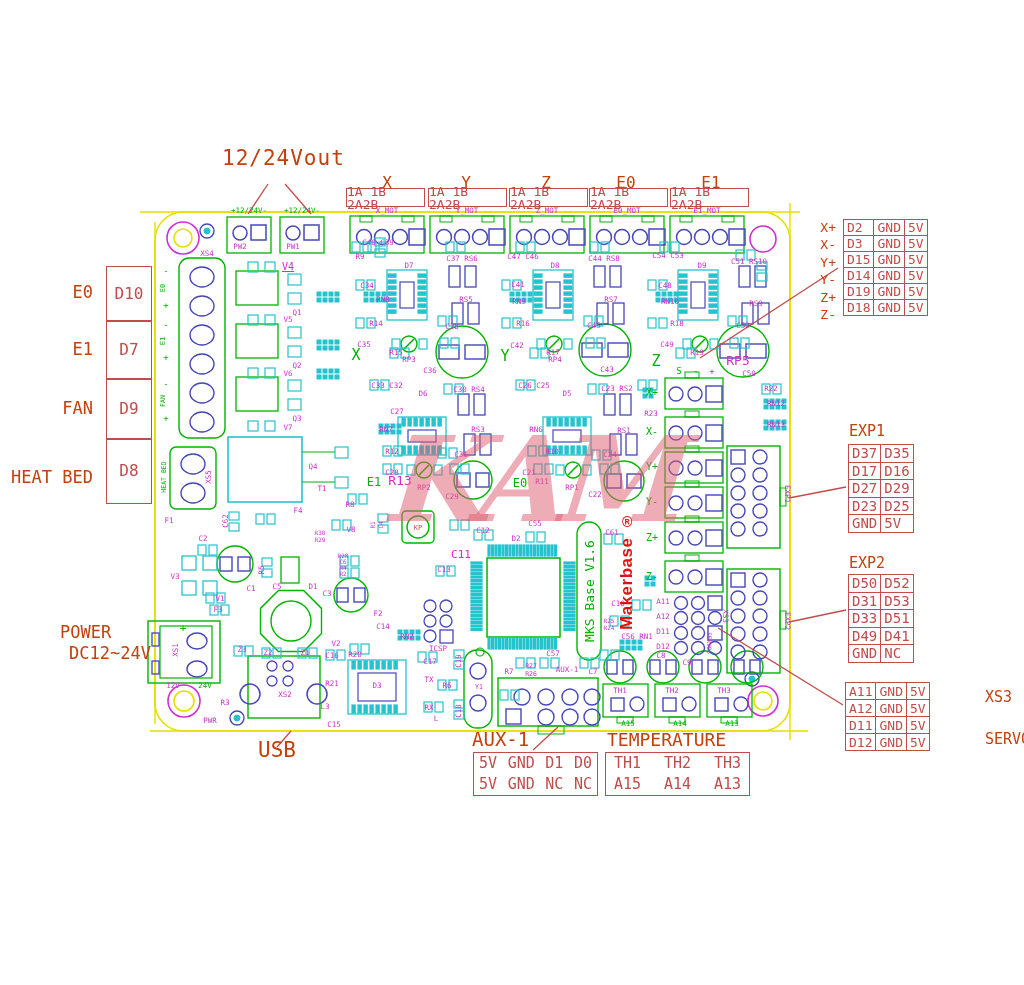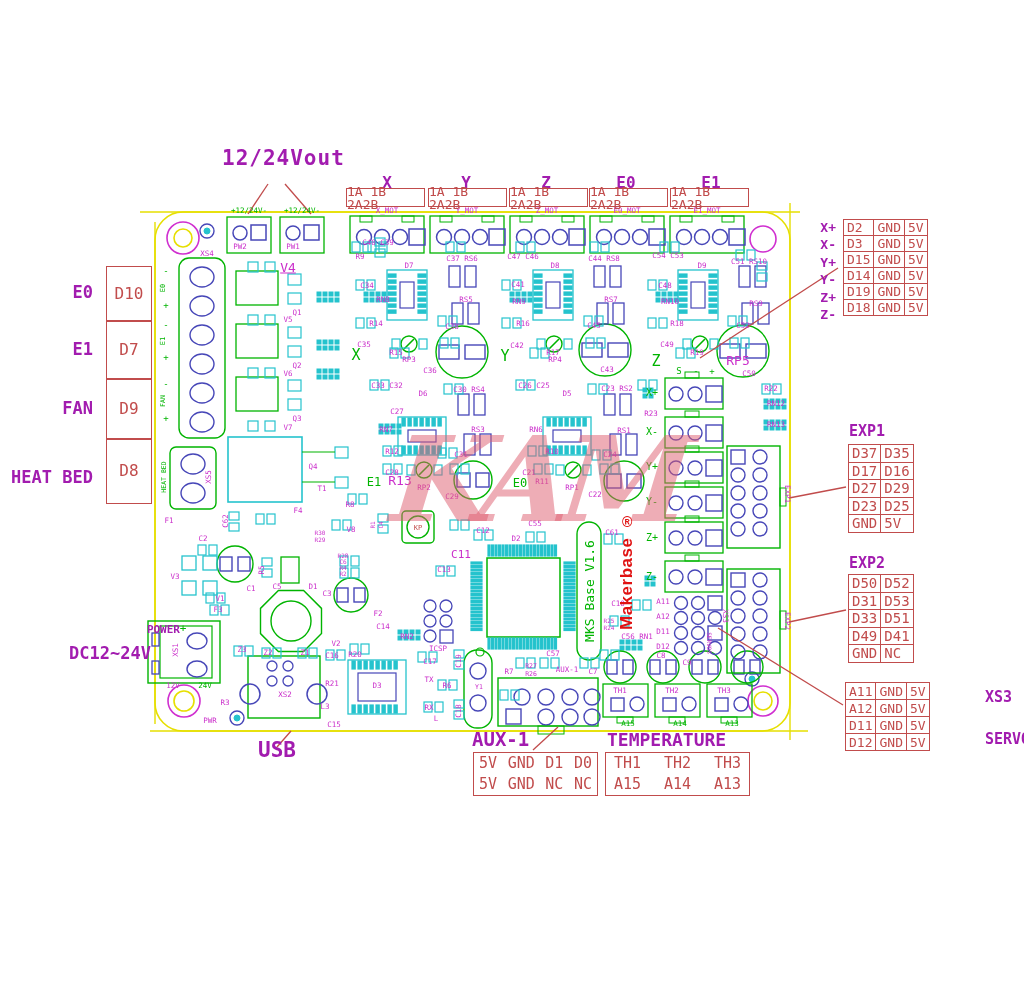--- a/index.html
+++ b/index.html
@@ -13,7 +13,7 @@
   .m{color:#cb30cb;}
   .g{color:#00b400;}
   .rd{color:#c14c4c;}
-  .red{position:absolute;color:#a21caf;white-space:pre;line-height:1;font-weight:bold;}
+  .red{position:absolute;color:#c2410c;white-space:pre;line-height:1;}
   table.rt{position:absolute;border-collapse:collapse;color:#c14c4c;table-layout:fixed;}
   .rt td{border:1.3px solid #c14c4c;padding:0 3px;line-height:1;overflow:hidden;}
   .hdrbox{position:absolute;border:1.3px solid #c14c4c;color:#c14c4c;display:flex;

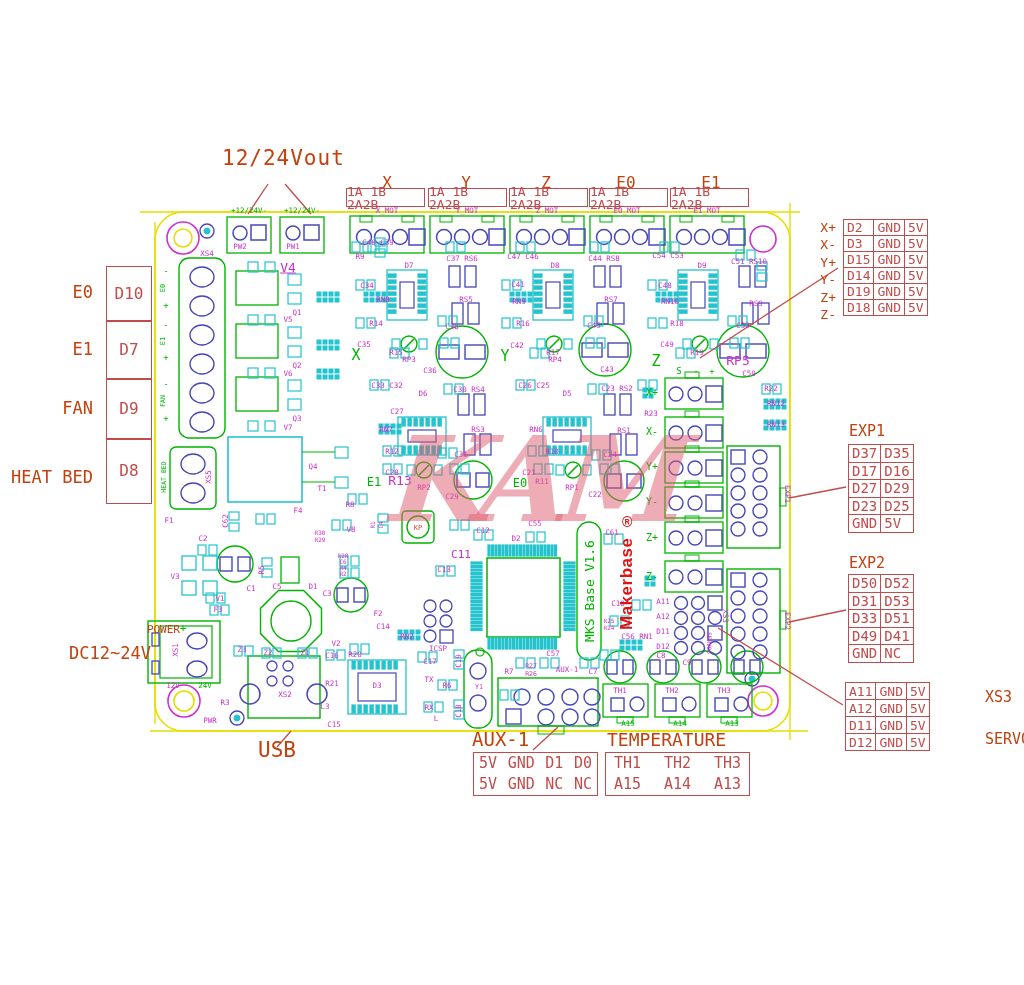--- a/index.html
+++ b/index.html
@@ -888,7 +888,7 @@
       <div class="lbl m" style="left: 218px; top: 610px; font-size: 7.5px;">F3</div>
       <div class="lbl m r90" style="left: 381px; top: 525px; font-size: 6px;">C4</div>
       <div class="lbl m r90" style="left: 373px; top: 525px; font-size: 6px;">R1</div>
-      <div class="lbl m" style="left: 288px; top: 267px; font-size: 13px; text-decoration: underline;">V4</div>
+      <div class="lbl m" style="left: 288px; top: 267px; font-size: 10px; text-decoration: underline;">V4</div>
       <div class="lbl m" style="left: 288px; top: 320px; font-size: 7.5px;">V5</div>
       <div class="lbl m" style="left: 288px; top: 374px; font-size: 7.5px;">V6</div>
       <div class="lbl m" style="left: 288px; top: 428px; font-size: 7.5px;">V7</div>

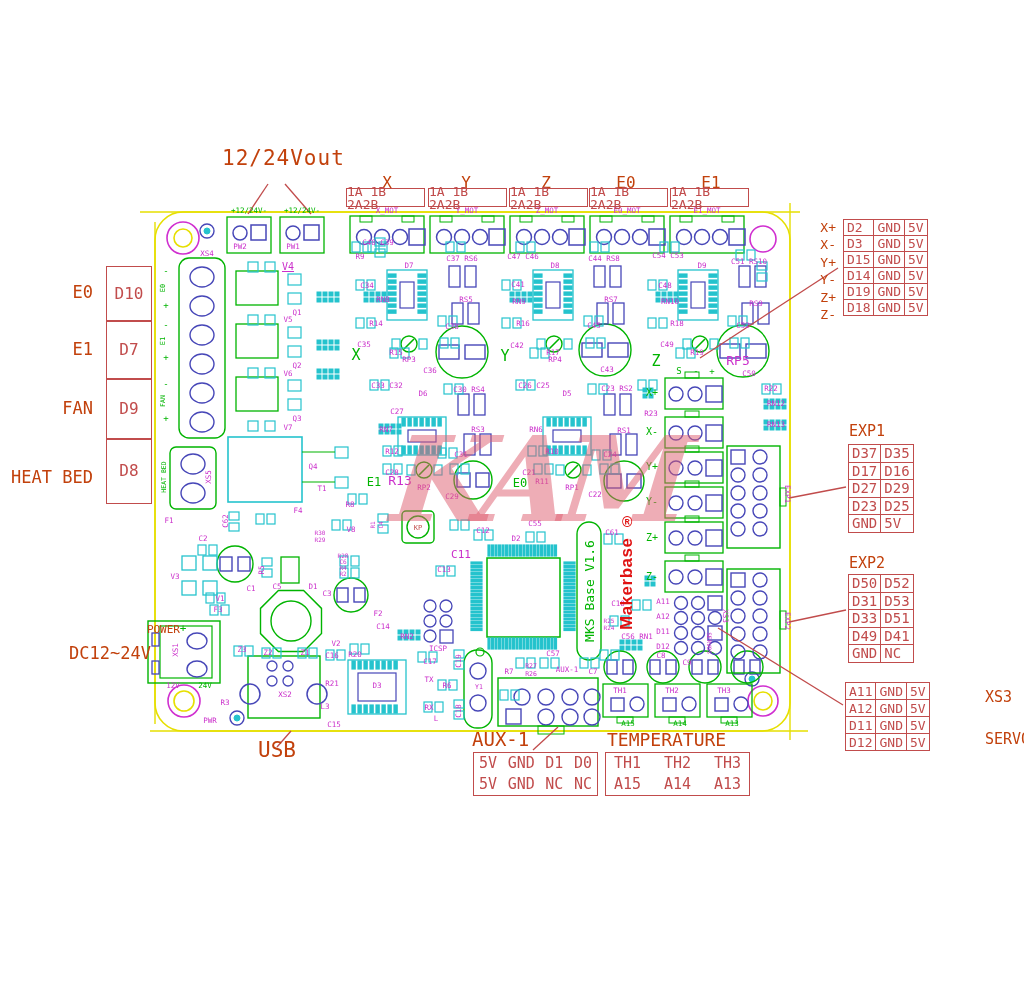--- a/index.html
+++ b/index.html
@@ -948,7 +948,7 @@
 
   <div id="ann-layer" class="abs">
     <div class="red" style="left:222px;top:148px;font-size:21px;letter-spacing:1px">12/24Vout</div>
-    <div class="red" style="left:60px;top:624px;font-size:11px;width:120px;text-align:right">POWER</div>
+    <div class="red" style="left:60px;top:624px;font-size:17px;width:120px;text-align:left">POWER</div>
     <div class="red" style="left:45px;top:645px;font-size:17px;width:130px;text-align:center">DC12~24V</div>
     <div class="red" style="left:258px;top:740px;font-size:21px">USB</div>
     <div class="red" style="left:849px;top:424px;font-size:15px">EXP1</div>

